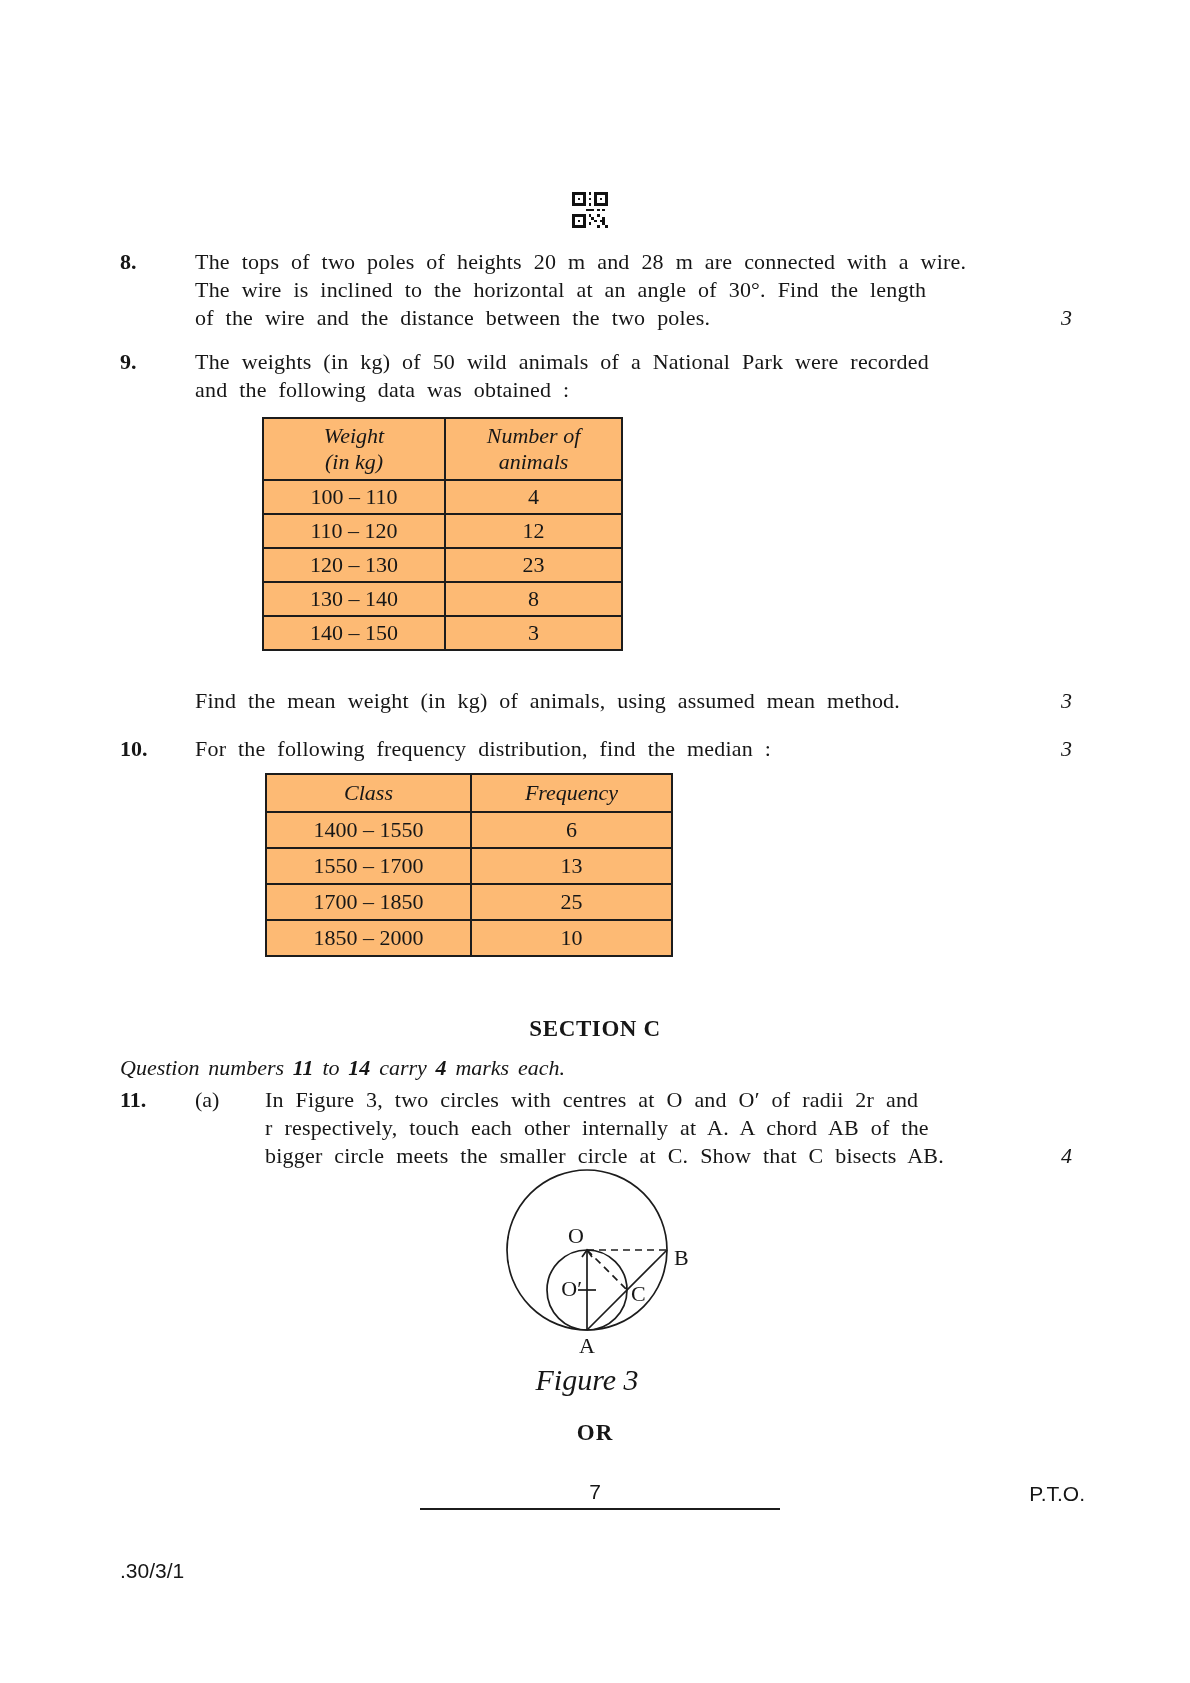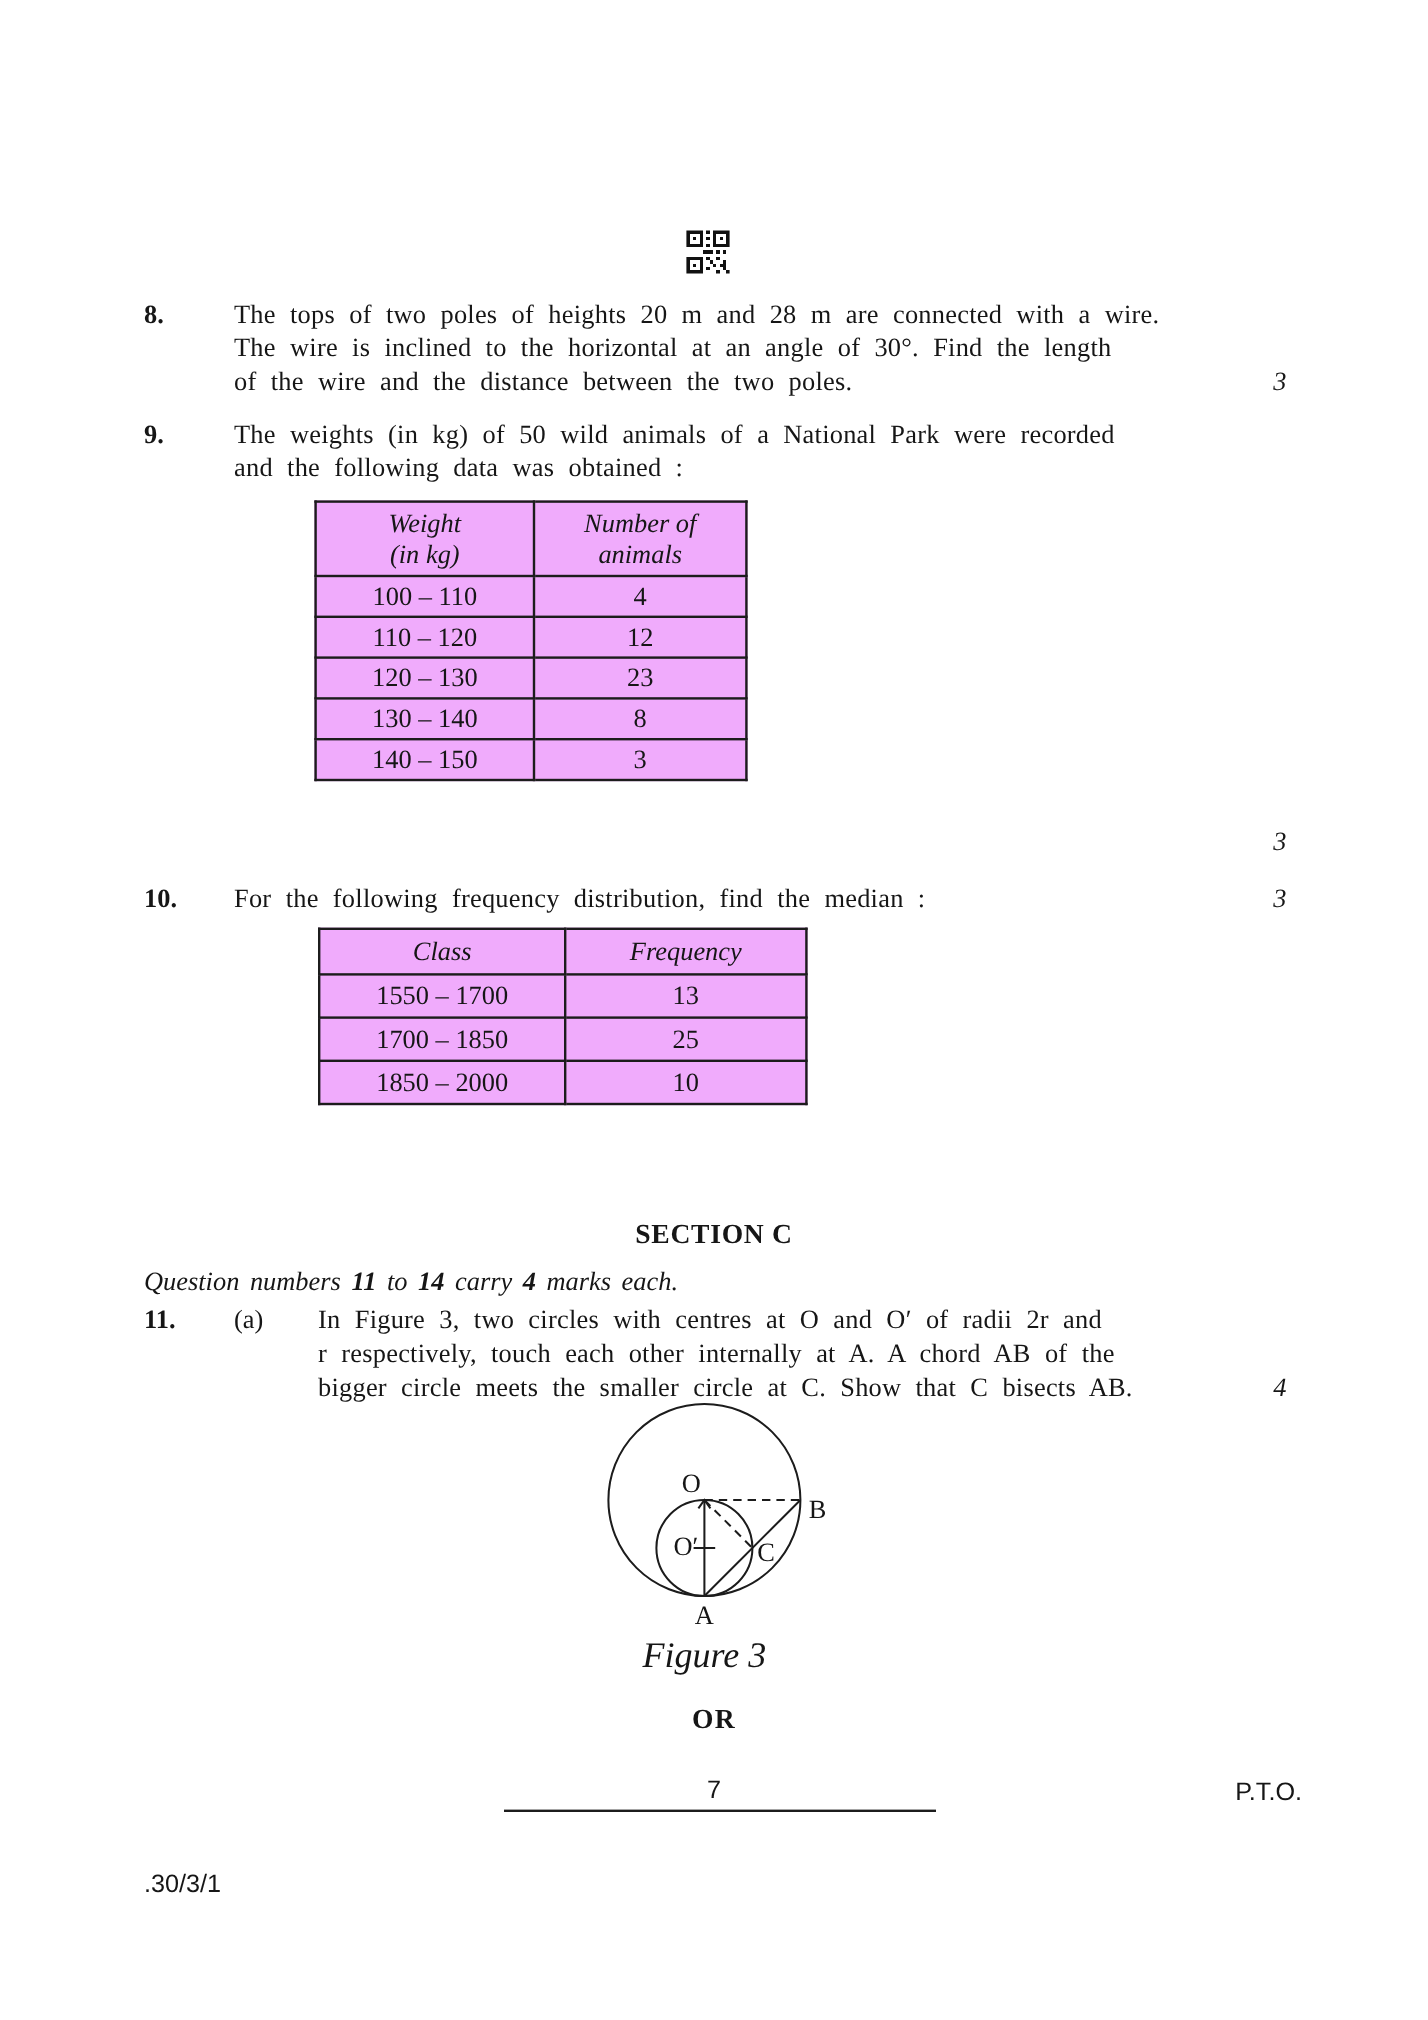--- a/index.html
+++ b/index.html
@@ -18,7 +18,7 @@
     font-style:italic;font-size:22px;line-height:28px;
     width:50px;text-align:right;
   }
-  .exam-table{border-collapse:collapse;background:#f0abfc;}
+  .exam-table{border-collapse:collapse;background:#fdba74;}
   .exam-table td{
     border:2px solid #1c1c1c;text-align:center;vertical-align:middle;
     font-size:22px;padding:0 10px;

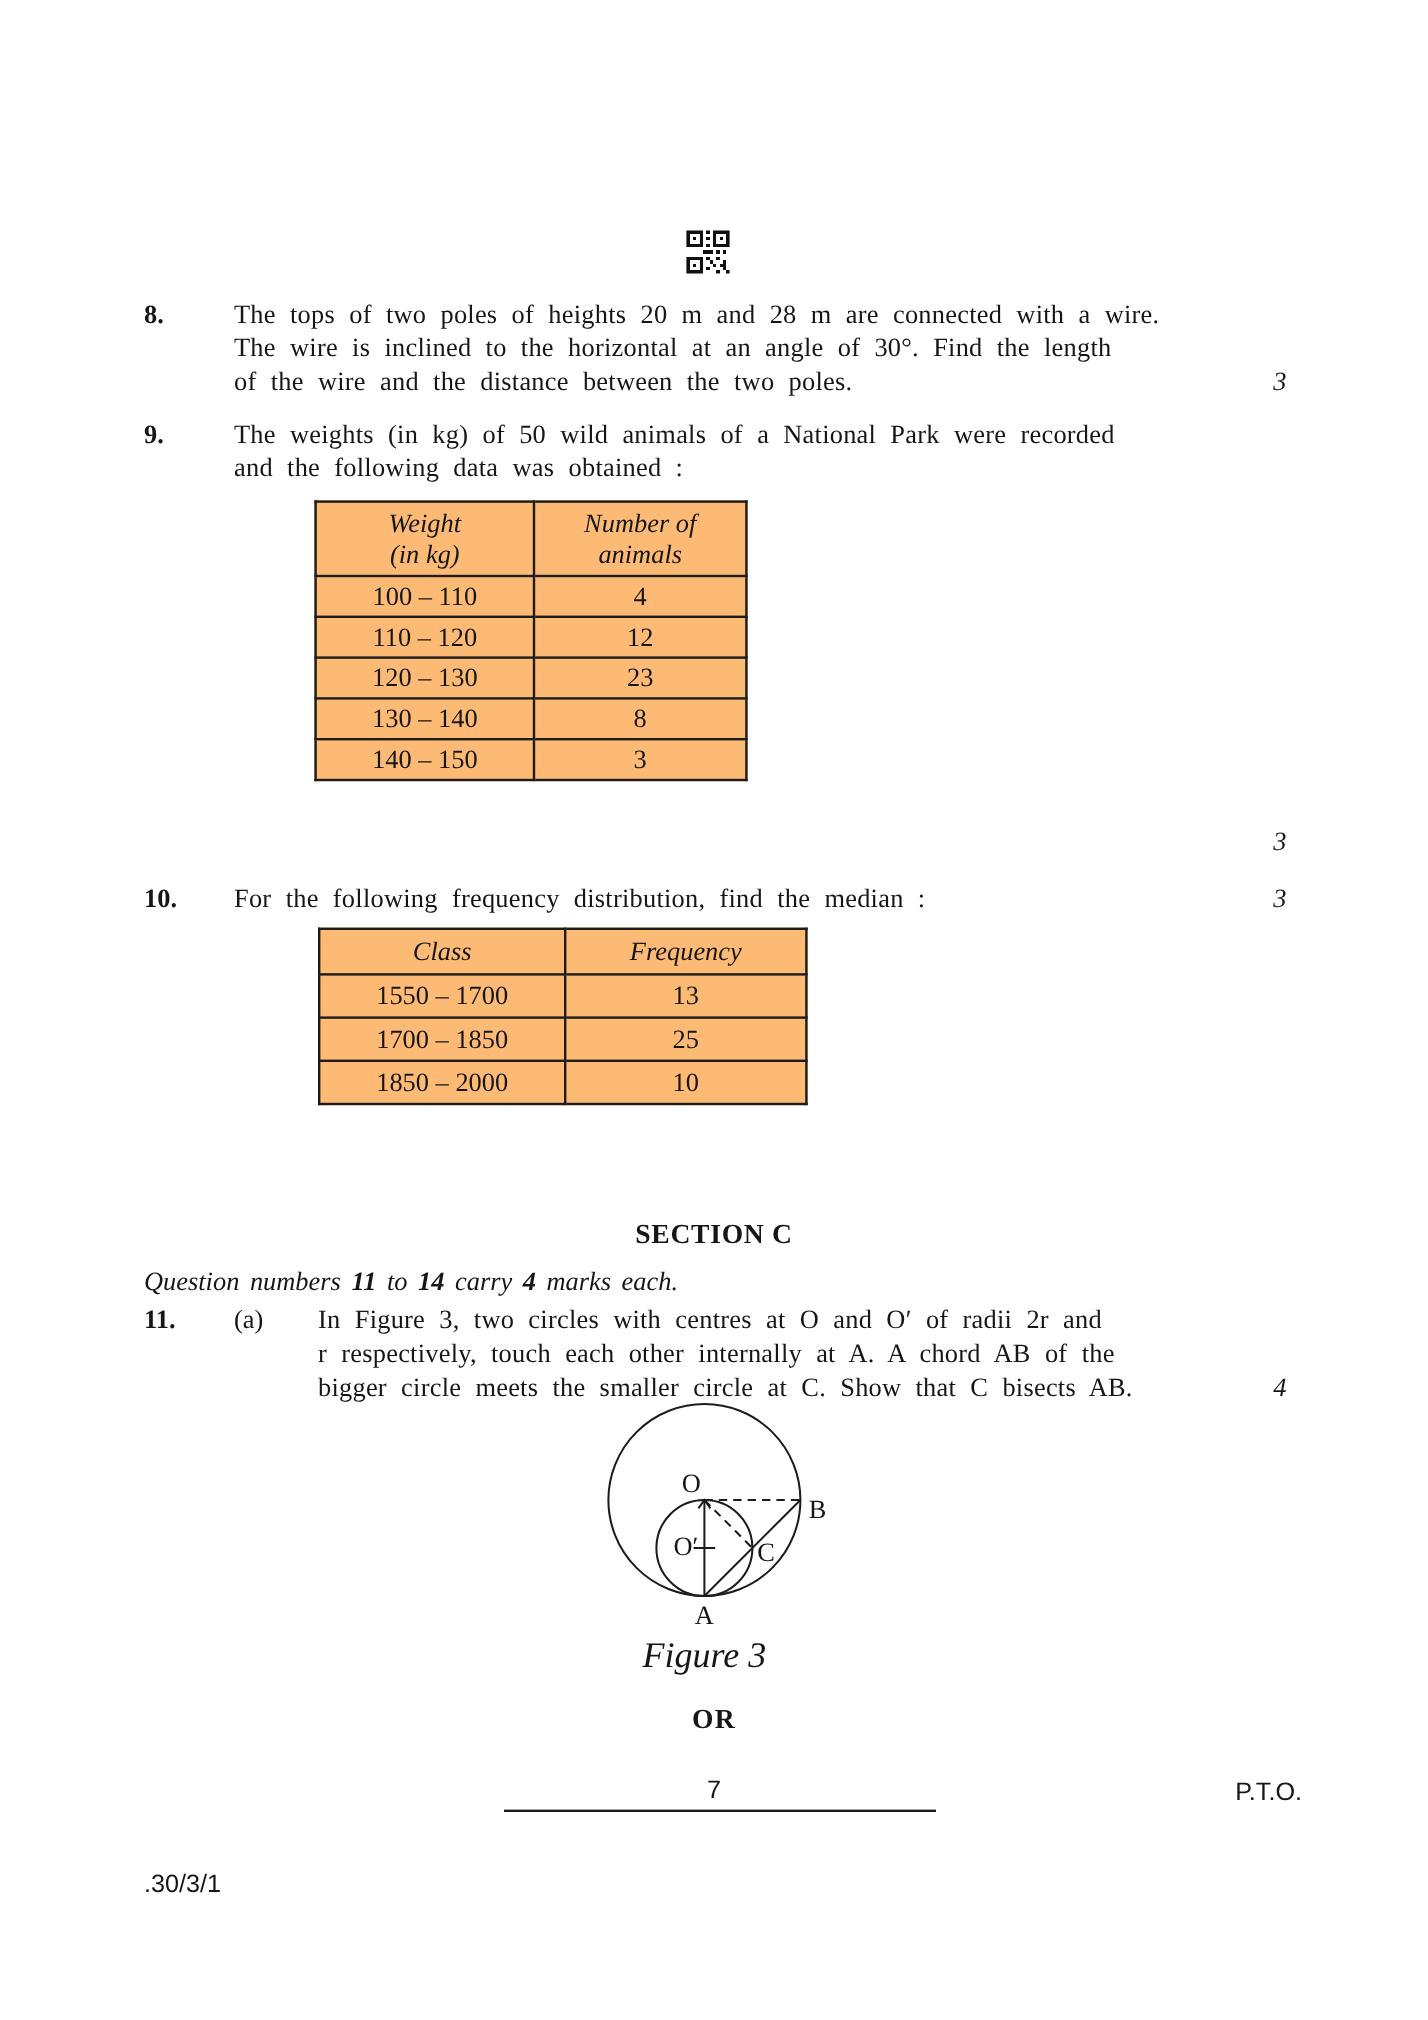--- a/index.html
+++ b/index.html
@@ -130,6 +130,7 @@
   </tbody>
     </table>
 
+  <div class="abs para" style="left:195px;top:687px;width:812px;">Find the mean weight (in kg) of animals, using assumed mean method.</div>
   <div class="abs marks" style="left:1022px;top:687px;">3</div>
 
   <div class="abs qnum" style="left:120px;top:735px;">10.</div>

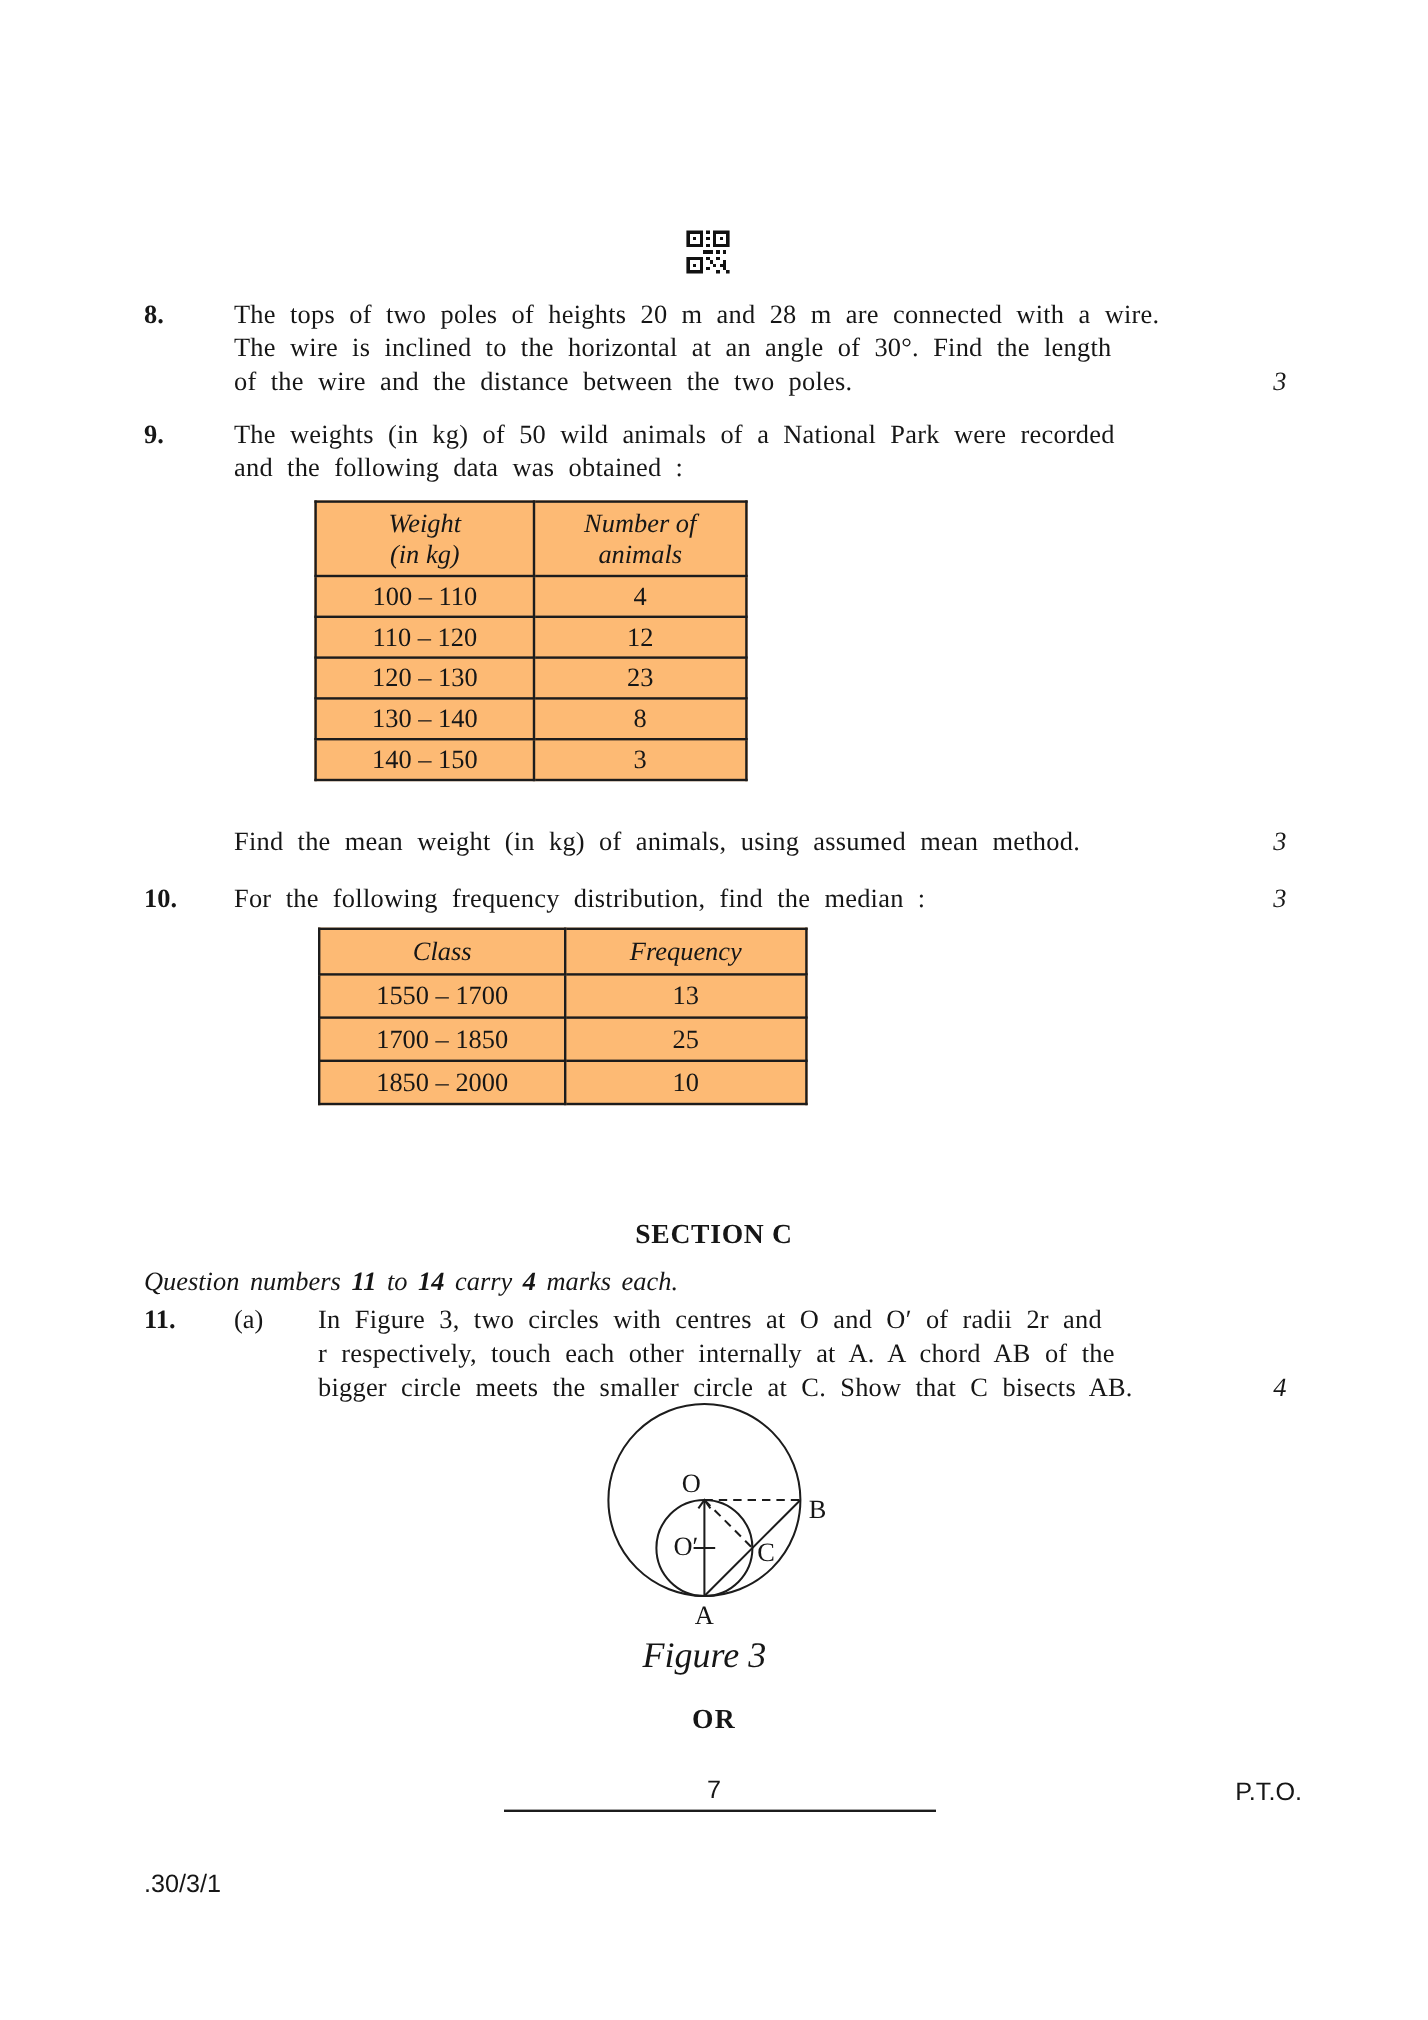--- a/index.html
+++ b/index.html
@@ -144,6 +144,10 @@
       <td class="t-head t-head-cell" style="width:179px;margin-top:20px;">Frequency</td>
     </tr>
     <tr class="t-row">
+      <td>1400 – 1550</td>
+      <td>6</td>
+    </tr>
+    <tr class="t-row">
       <td>1550 – 1700</td>
       <td>13</td>
     </tr>

